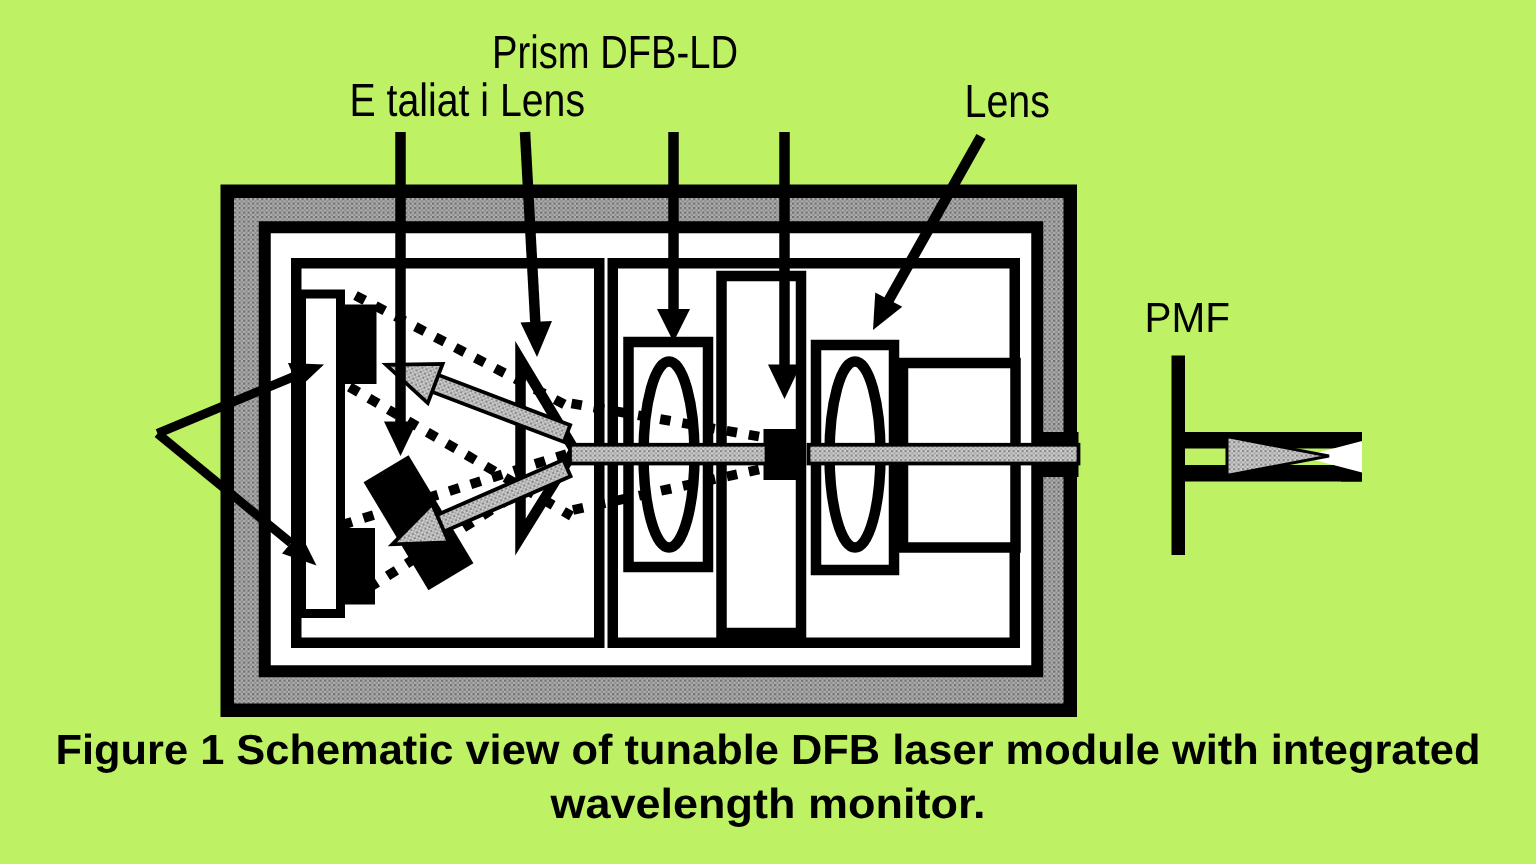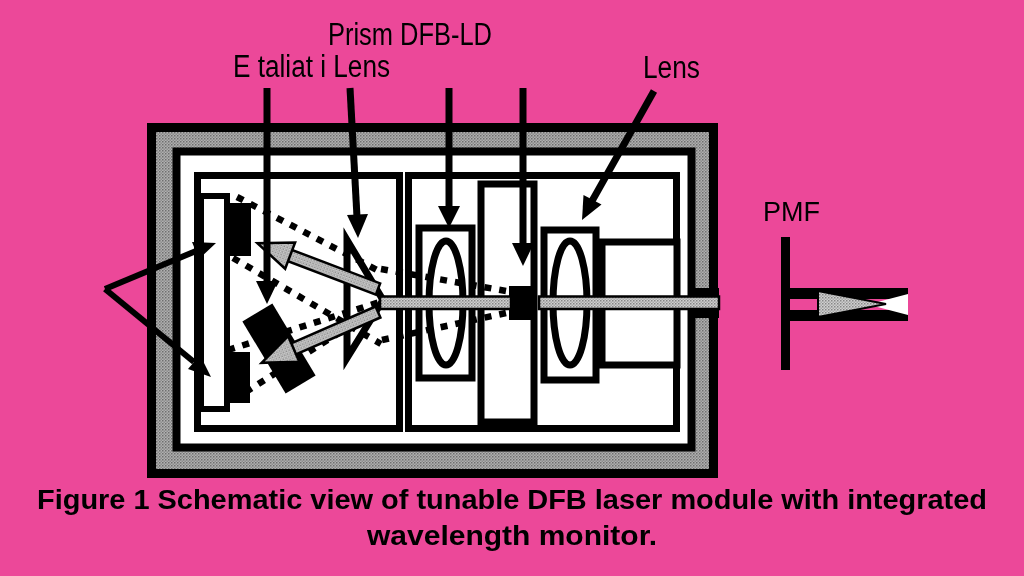--- a/index.html
+++ b/index.html
@@ -3,7 +3,7 @@
 <meta charset="utf-8">
 <style>
   html,body{margin:0;padding:0;background:#ffffff;}
-  .page{position:relative;width:1024px;height:576px;background:#ec4899;overflow:hidden;
+  .page{position:relative;width:1024px;height:576px;background:#bef264;overflow:hidden;
         font-family:"Liberation Sans", sans-serif;}
   svg text{font-family:"Liberation Sans", sans-serif;fill:#000;}
   .lbl{font-size:31px;font-weight:400;letter-spacing:0;}

